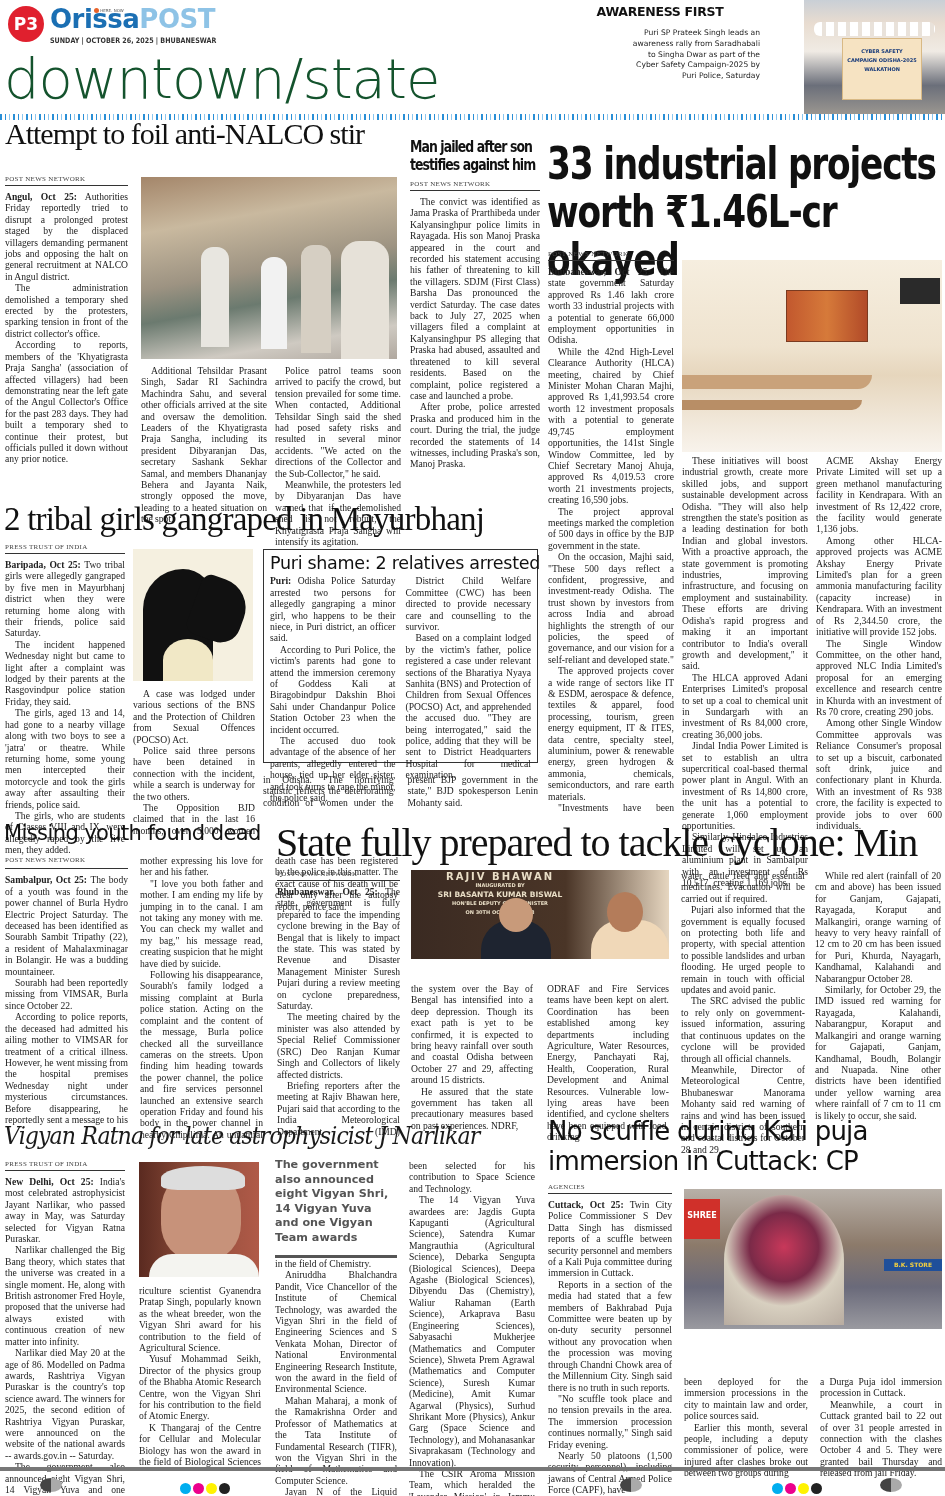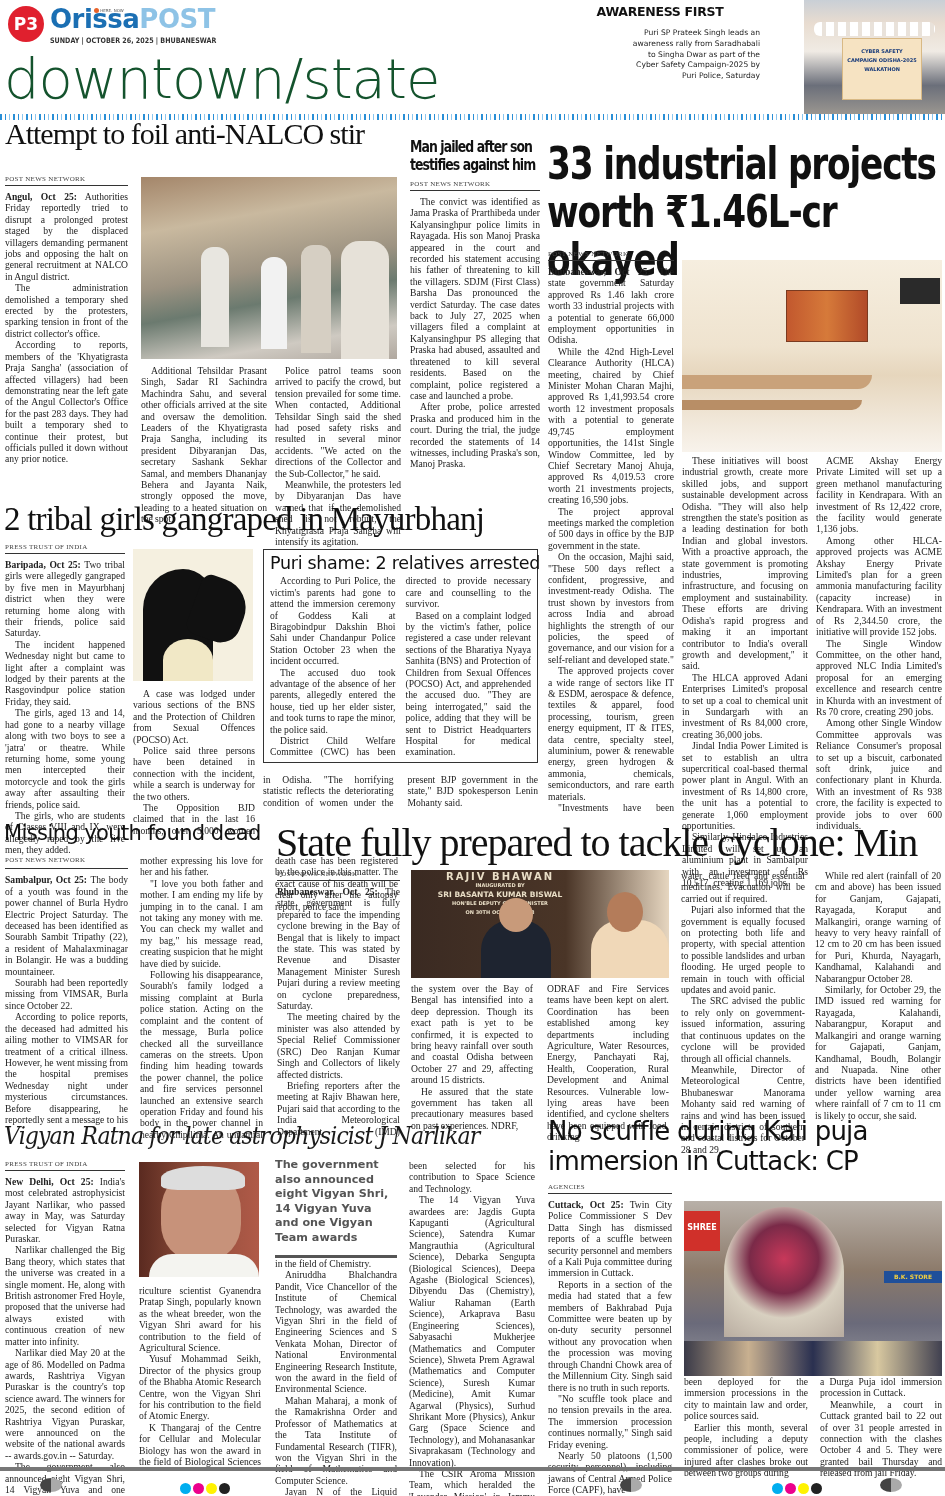--- a/index.html
+++ b/index.html
@@ -142,6 +142,7 @@
   <div class="abs" style="left:258px;top:6px;width:275px;height:214px;border:1.5px solid #333;padding:4px 6px">
     <div class="hl-sans" style="font-size:17.5px;letter-spacing:-0.3px;white-space:nowrap">Puri shame: 2 relatives arrested</div>
     <div class="body-text" style="column-count:2;column-gap:10px;margin-top:3px">
+      <p class="first"><span class="dateline">Puri:</span> <span>Odisha Police Saturday arrested two persons for allegedly gangraping a minor girl, who happens to be their niece, in Puri district, an officer said.</span></p>
       <p>According to Puri Police, the victim's parents had gone to attend the immersion ceremony of Goddess Kali at Biragobindpur Dakshin Bhoi Sahi under Chandanpur Police Station October 23 when the incident occurred.</p>
       <p>The accused duo took advantage of the absence of her parents, allegedly entered the house, tied up her elder sister, and took turns to rape the minor, the police said.</p>
       <p>District Child Welfare Committee (CWC) has been directed to provide necessary care and counselling to the survivor.</p>

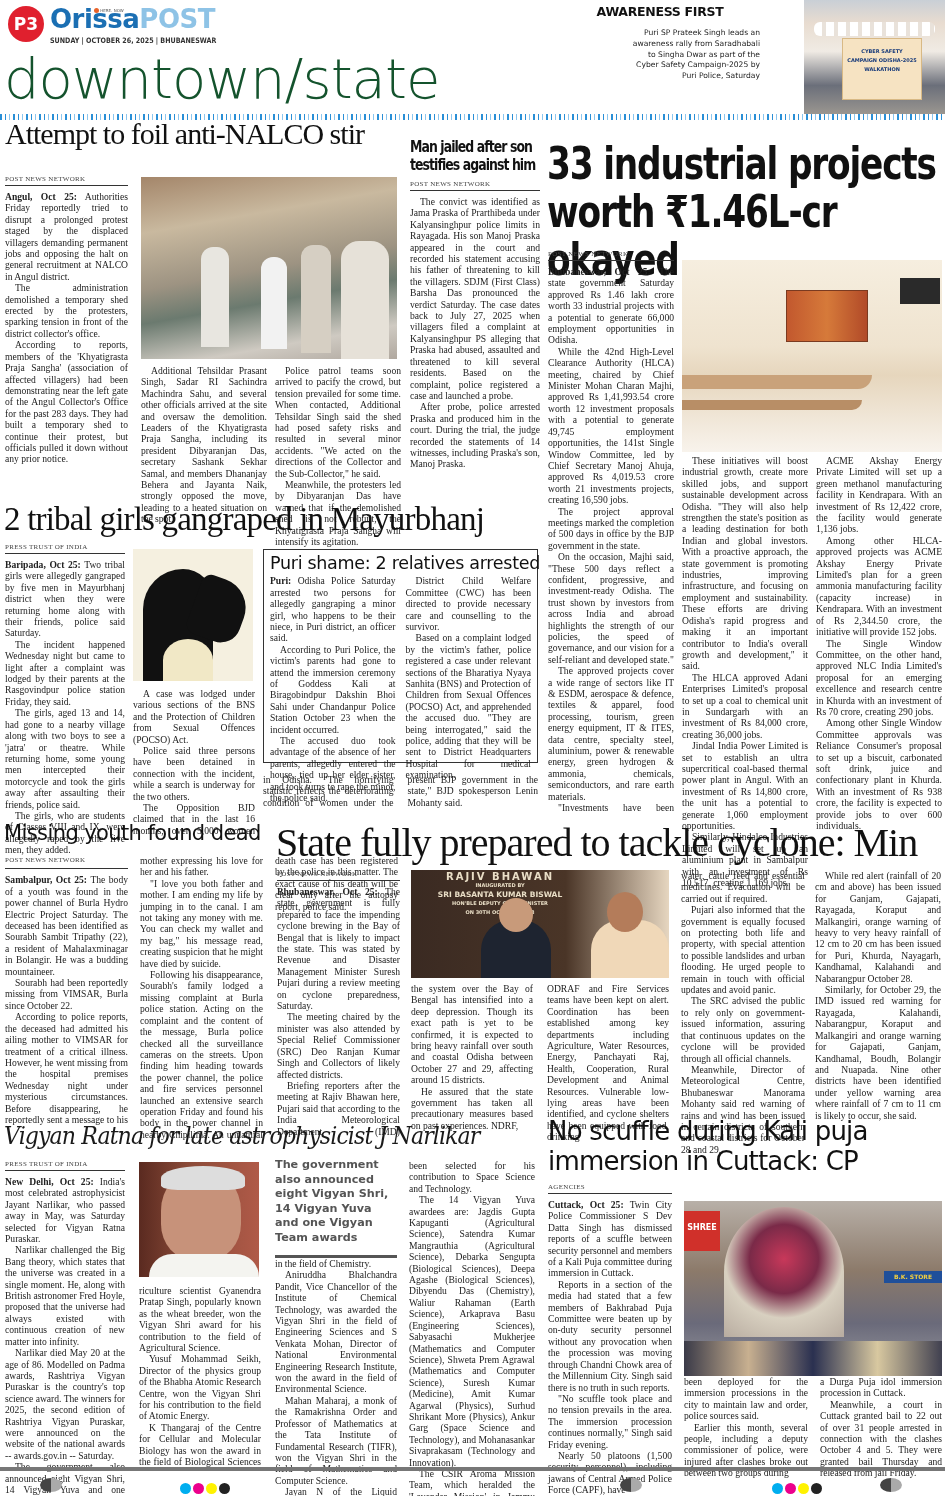--- a/index.html
+++ b/index.html
@@ -176,7 +176,7 @@
       <p style="height:58px;overflow:hidden">Briefing reporters after the meeting at Rajiv Bhawan here, Pujari said that according to the India Meteorological Department (IMD) Bhubaneswar, the system over the Bay of Bengal has intensified into a deep depression. Though its exact path is yet to be confirmed, it is expected to bring heavy rainfall over south and coastal Odisha between October 27 and 29, affecting around 15 districts.</p>
     </div>
   </div>
-  <div class="abs photo" style="left:134px;top:0;width:258px;height:108px;background:linear-gradient(90deg,#3a2a22 0%,#4a3527 60%,#e6d6c0 100%)">
+  <div class="abs photo" style="left:134px;top:0;width:258px;height:89px;background:linear-gradient(90deg,#3a2a22 0%,#4a3527 60%,#e6d6c0 100%)">
     <div class="abs" style="left:4px;top:2px;width:170px;font-family:'DejaVu Sans',sans-serif;font-weight:bold;color:#e9dec6;text-align:center;line-height:9px">
       <div style="font-size:10px;letter-spacing:2px">RAJIV BHAWAN</div>
       <div style="font-size:5px">INAUGURATED BY</div>

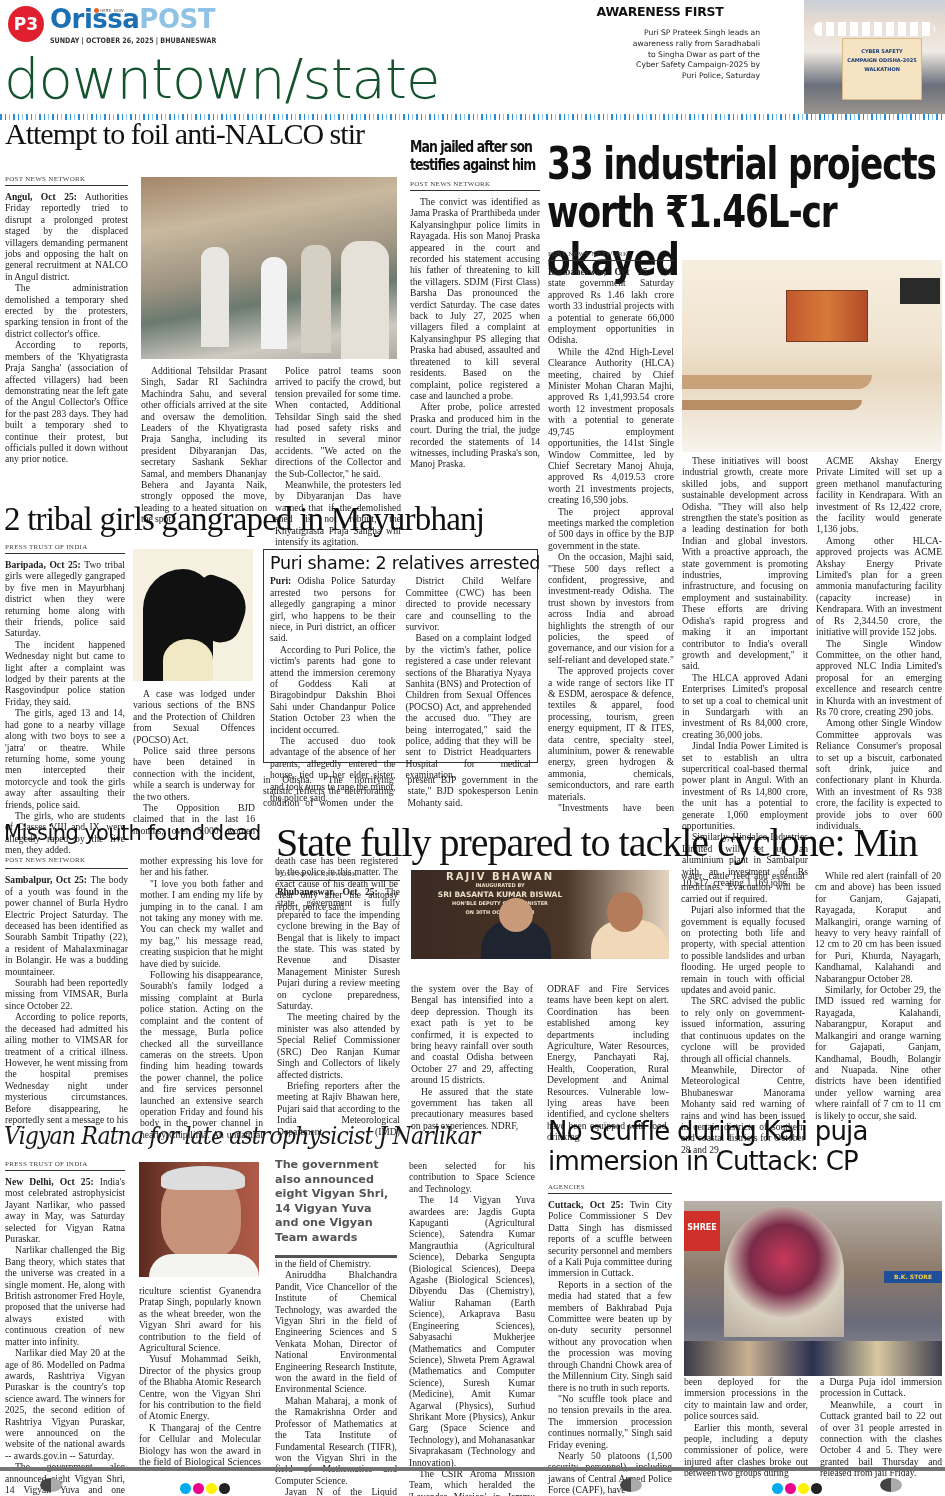--- a/index.html
+++ b/index.html
@@ -257,7 +257,7 @@
       <p>Nearly 50 platoons (1,500 security personnel), including jawans of Central Armed Police Force (CAPF), have</p>
     </div>
   </div>
-  <div class="abs photo" style="left:136px;top:18px;width:258px;height:175px;background:linear-gradient(180deg,#b8b0a8 0%,#8c7a6a 40%,#6a6a7a 70%,#9a9aa0 100%)">
+  <div class="abs photo" style="left:136px;top:6px;width:258px;height:140px;background:linear-gradient(180deg,#b8b0a8 0%,#8c7a6a 40%,#6a6a7a 70%,#9a9aa0 100%)">
     <div class="abs" style="left:0;top:10px;width:36px;height:40px;background:#d0302a;color:#fff;font-family:'DejaVu Sans',sans-serif;font-weight:bold;font-size:8px;text-align:center;padding-top:12px">SHREE</div>
     <div class="abs" style="left:40px;top:6px;width:120px;height:130px;background:radial-gradient(circle at 50% 40%,#c8385a 0%,#7a2a48 35%,#d8d0c0 60%,#b8aca0 100%);border-radius:50% 50% 0 0"></div>
     <div class="abs" style="left:200px;top:70px;width:58px;height:12px;background:#1f4f9a;color:#f4d03f;font-family:'DejaVu Sans',sans-serif;font-weight:bold;font-size:6px;text-align:center;line-height:12px">B.K. STORE</div>

